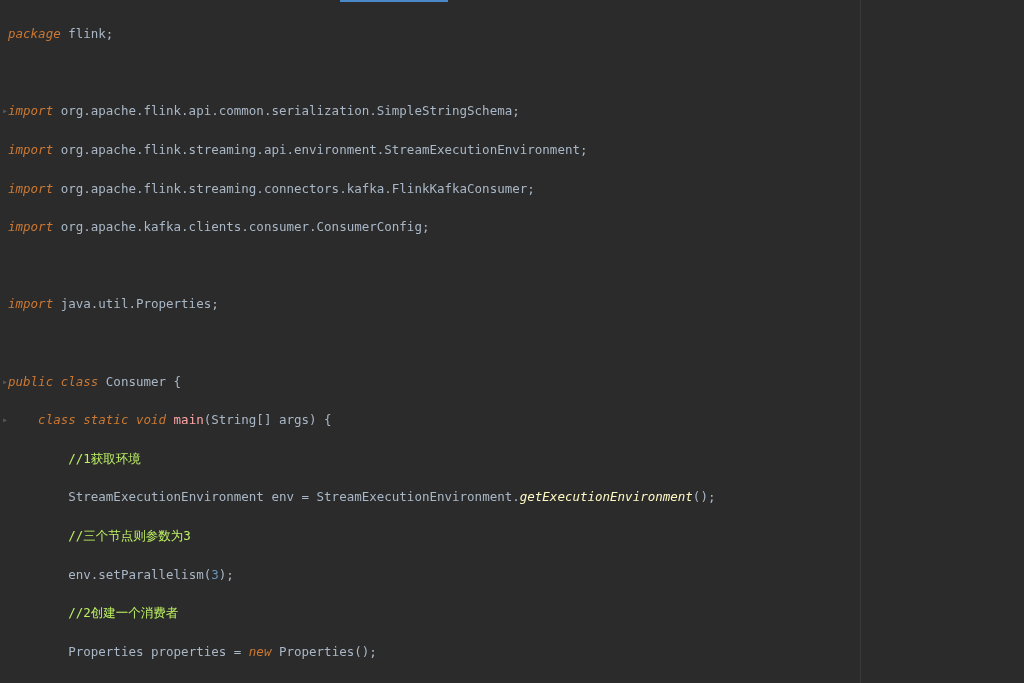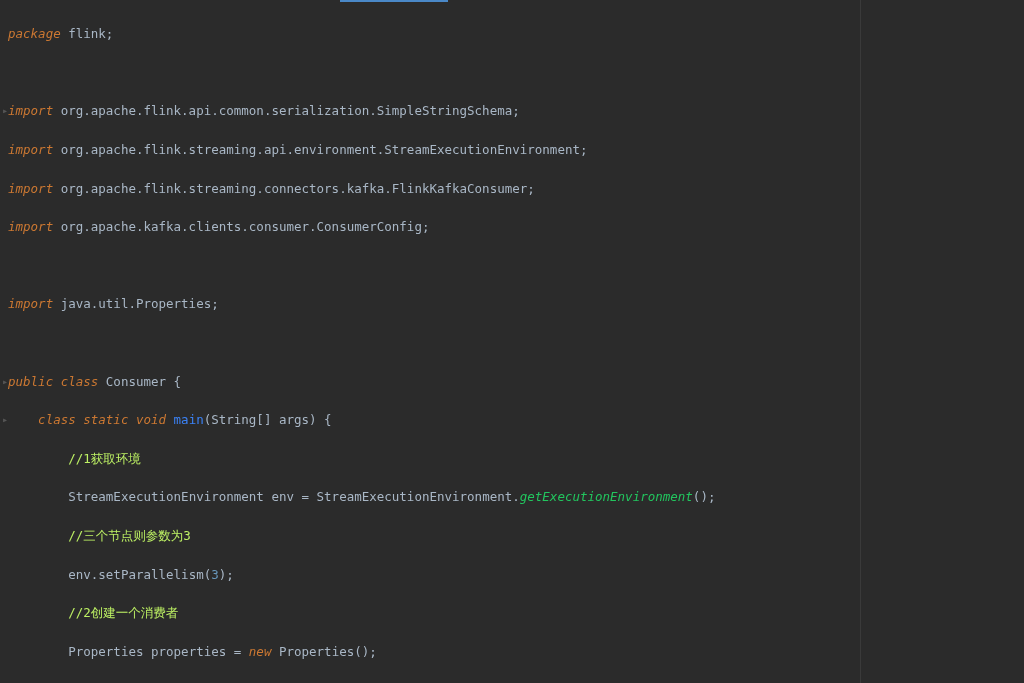--- a/index.html
+++ b/index.html
@@ -34,7 +34,7 @@
   .kw { color: #cc7832; font-style: italic; }
   .str { color: #6a8759; }
   .cmt { color: #bef264; }
-  .method { color: #3b82f6; }
+  .method { color: #fca5a5; }
   .static-italic { color: #9876aa; font-style: italic; }
   .static-call { color: #22c55e; font-style: italic; }
   .num { color: #6897bb; }

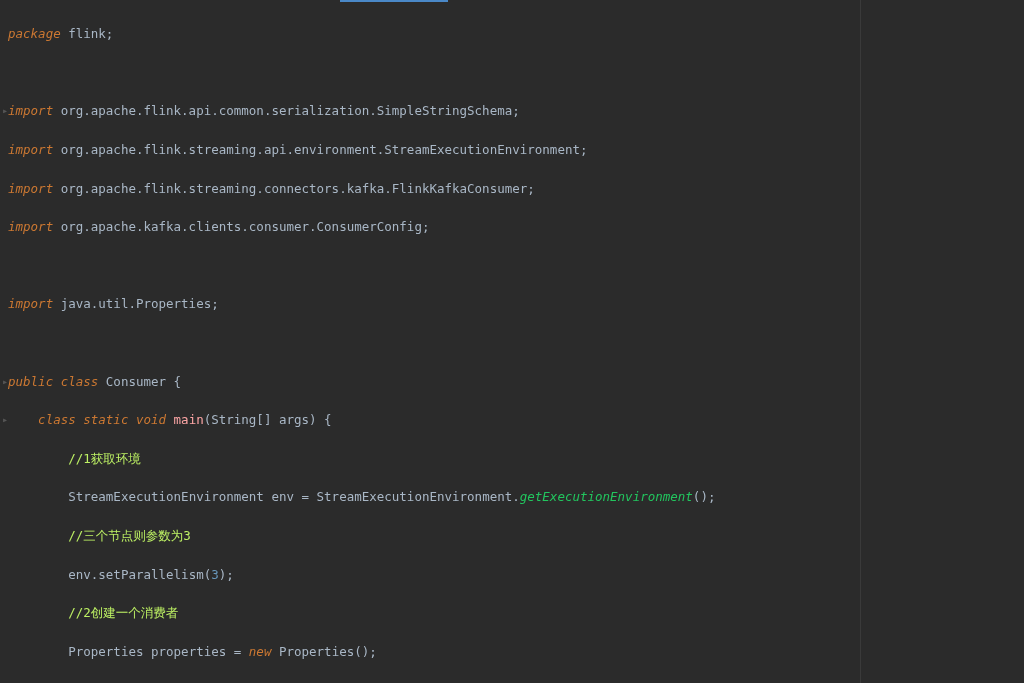--- a/index.html
+++ b/index.html
@@ -36,7 +36,7 @@
   .cmt { color: #bef264; }
   .method { color: #fca5a5; }
   .static-italic { color: #9876aa; font-style: italic; }
-  .static-call { color: #22c55e; font-style: italic; }
+  .static-call { color: #fef9c3; font-style: italic; }
   .num { color: #6897bb; }
   .fold-mark {
     position: absolute;

